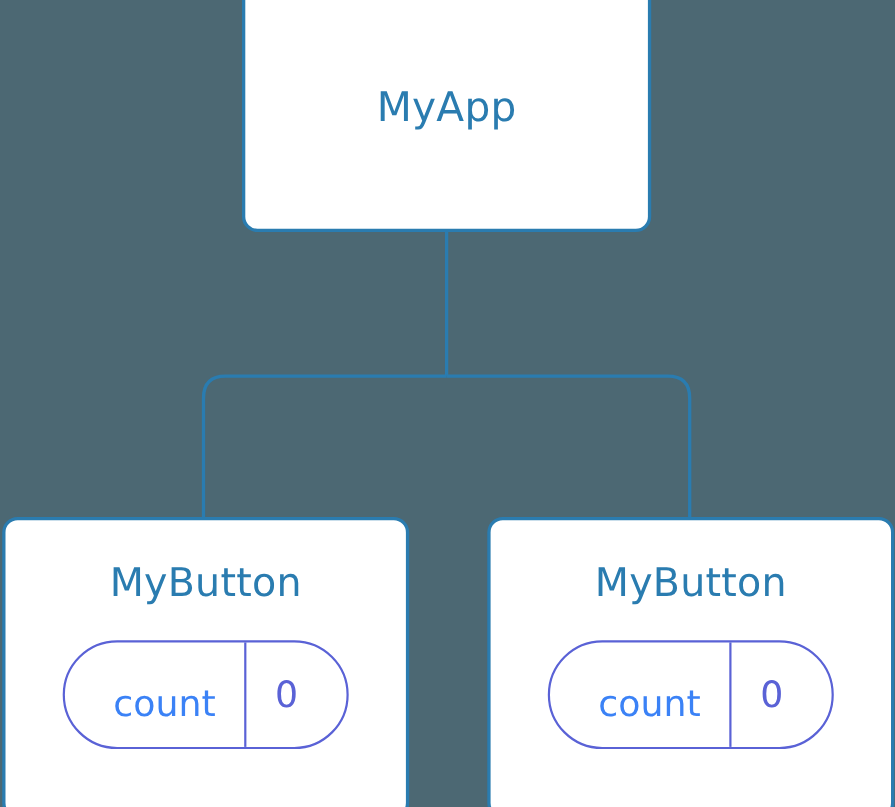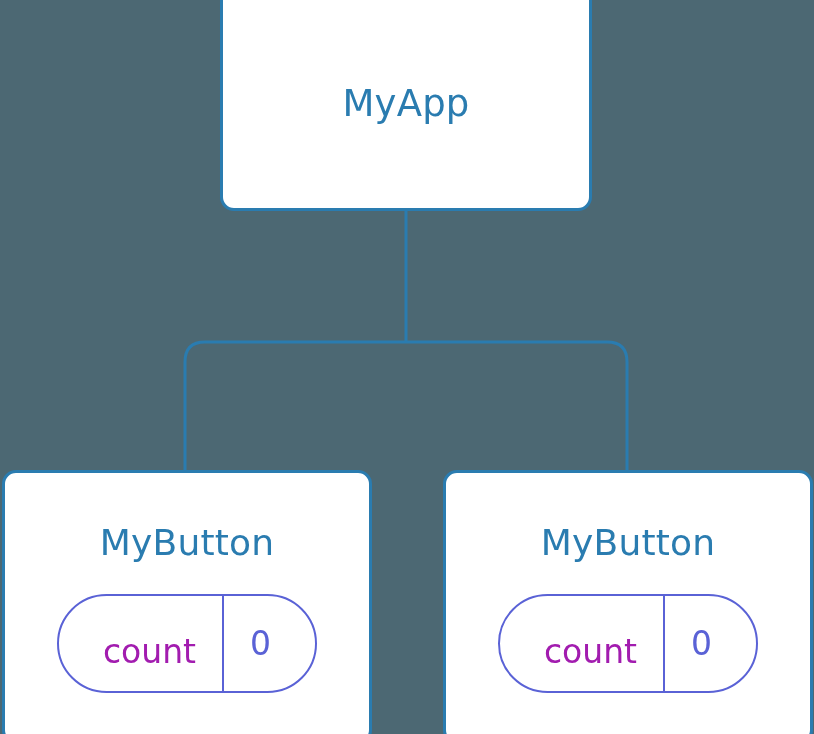--- a/index.html
+++ b/index.html
@@ -79,7 +79,6 @@
     line-height: 1.1;
     letter-spacing: 0.2px;
     white-space: nowrap;
-    margin-top: 12px;
   }
 
   .node-card.root .node-title {

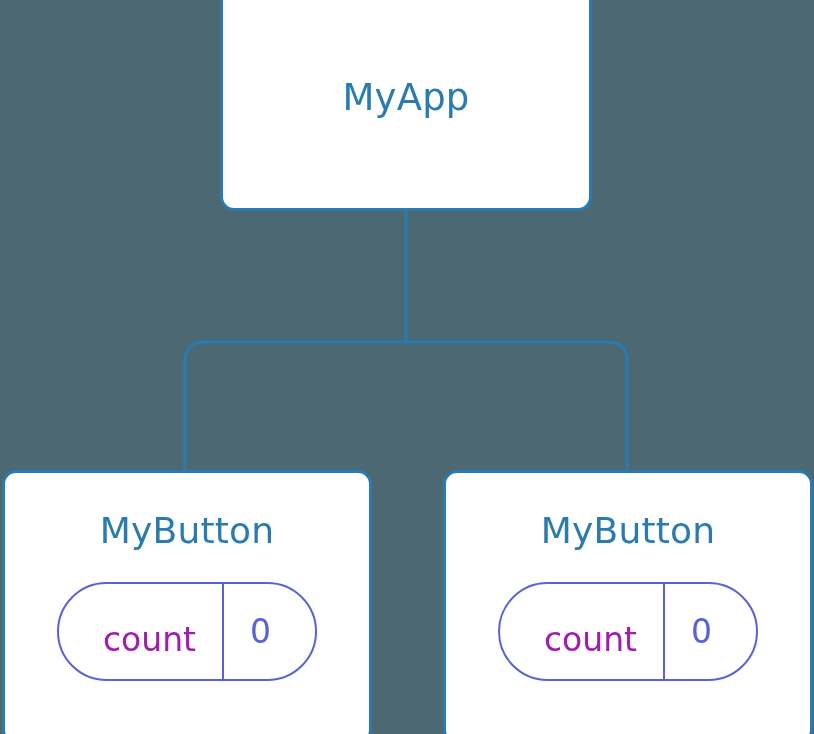--- a/index.html
+++ b/index.html
@@ -102,7 +102,7 @@
     align-items: center;
     justify-content: center;
     padding: 16px 26px 0 44px;
-    color: #a21caf;
+    color: #3b82f6;
     font-size: 33px;
     line-height: 1;
     white-space: nowrap;

